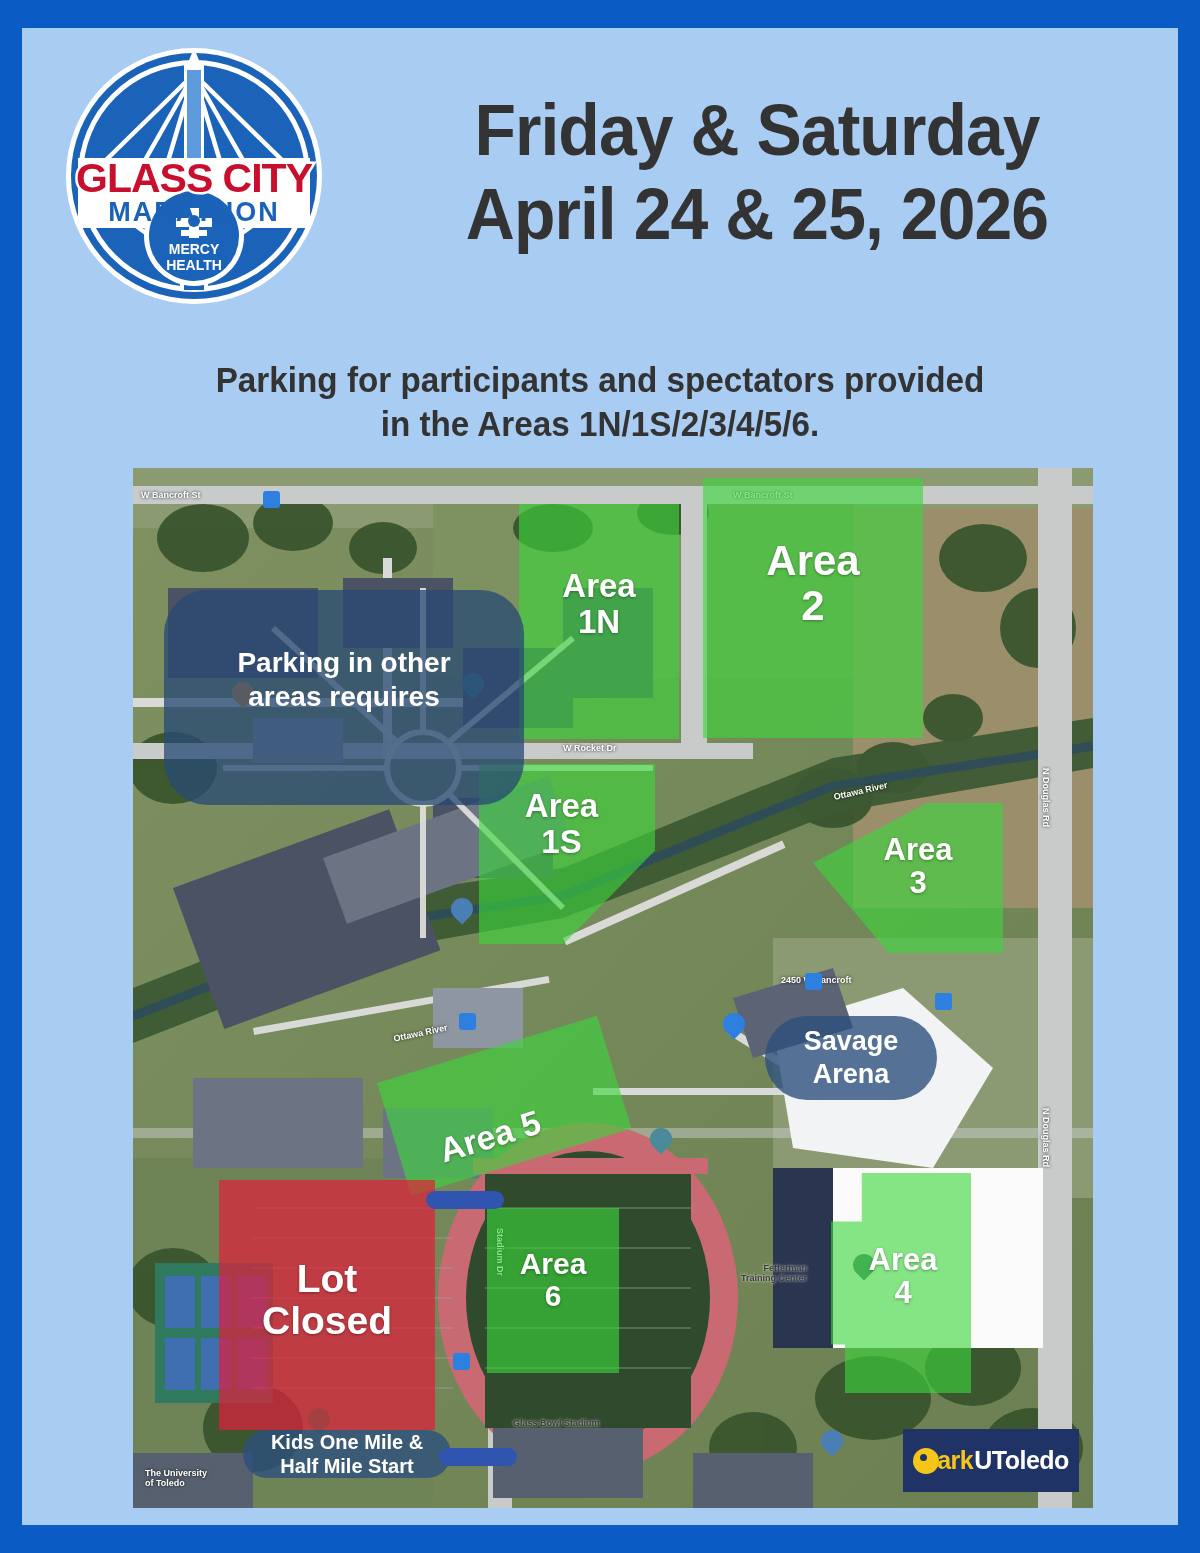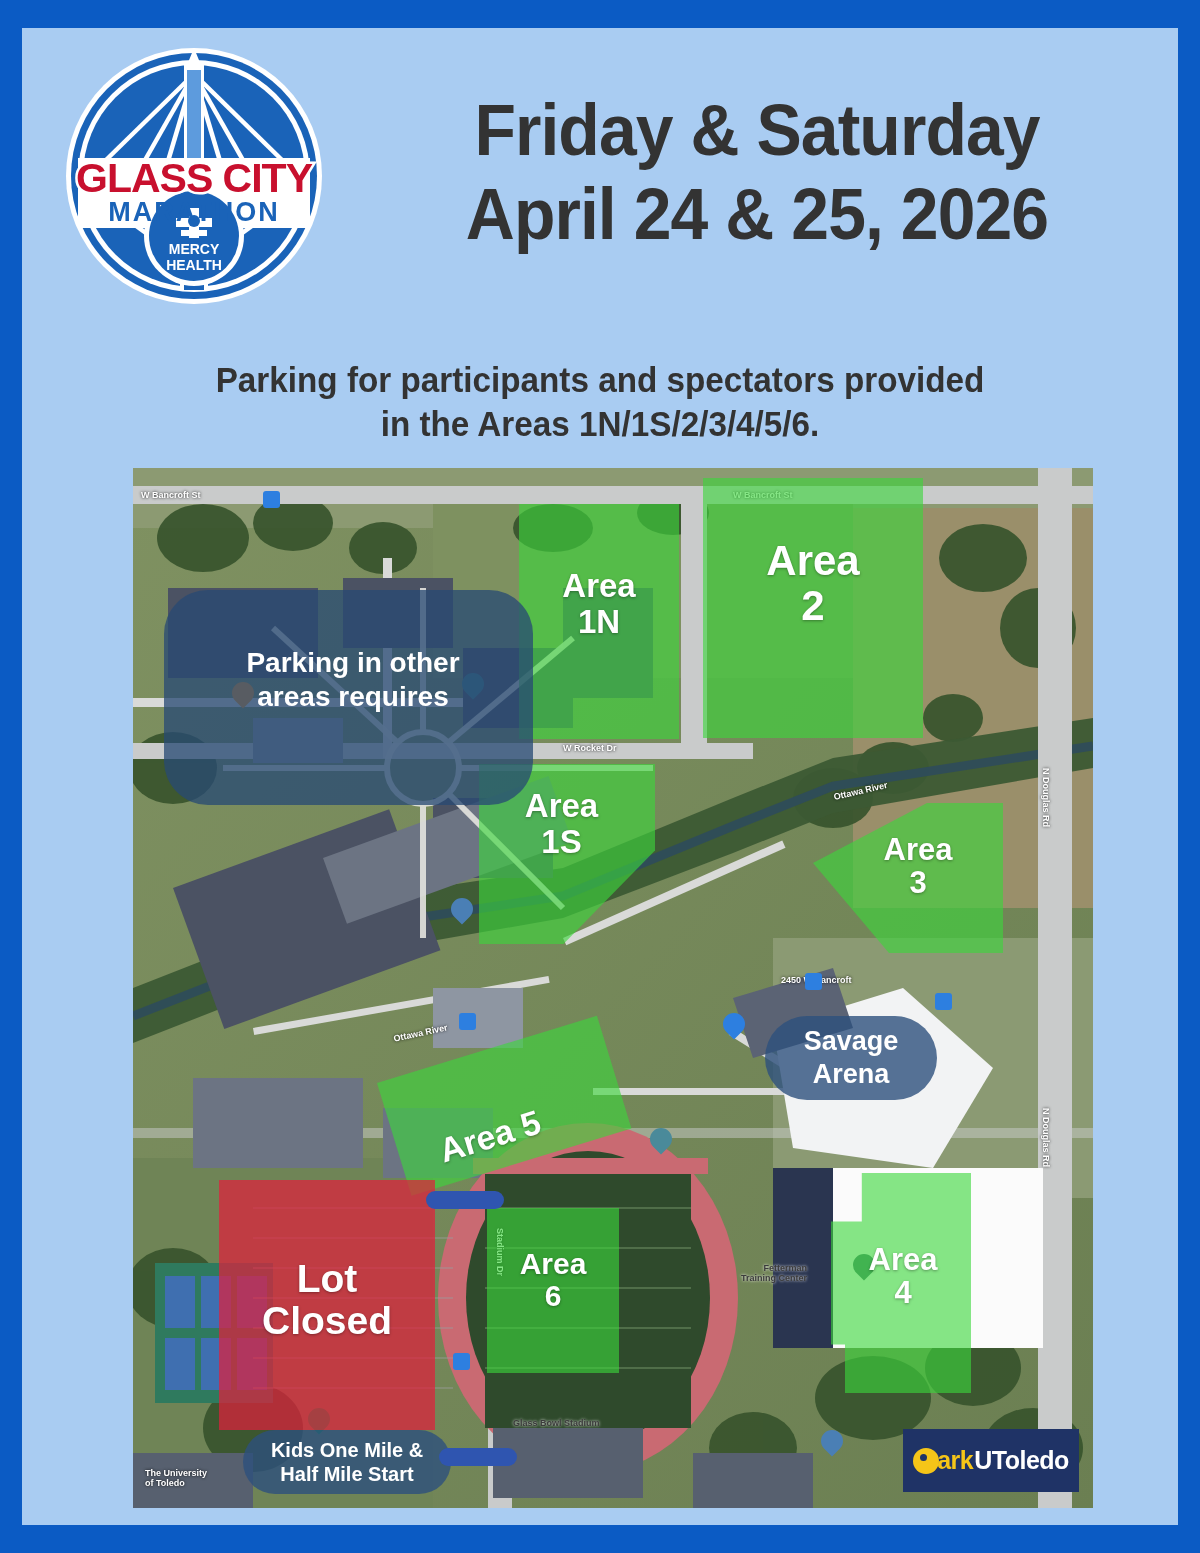--- a/index.html
+++ b/index.html
@@ -383,7 +383,7 @@
       <span>Lot</span><br><span>Closed</span>
     </div>
 
-    <div class="pill note" style="left:31px;top:122px;width:360px;height:215px;font-size:28px;padding-left:9px;">
+    <div class="pill note" style="left:31px;top:122px;width:360px;height:215px;font-size:28px;">
       <div>
         <span>Parking in other</span><br>
         <span>areas requires</span><br>

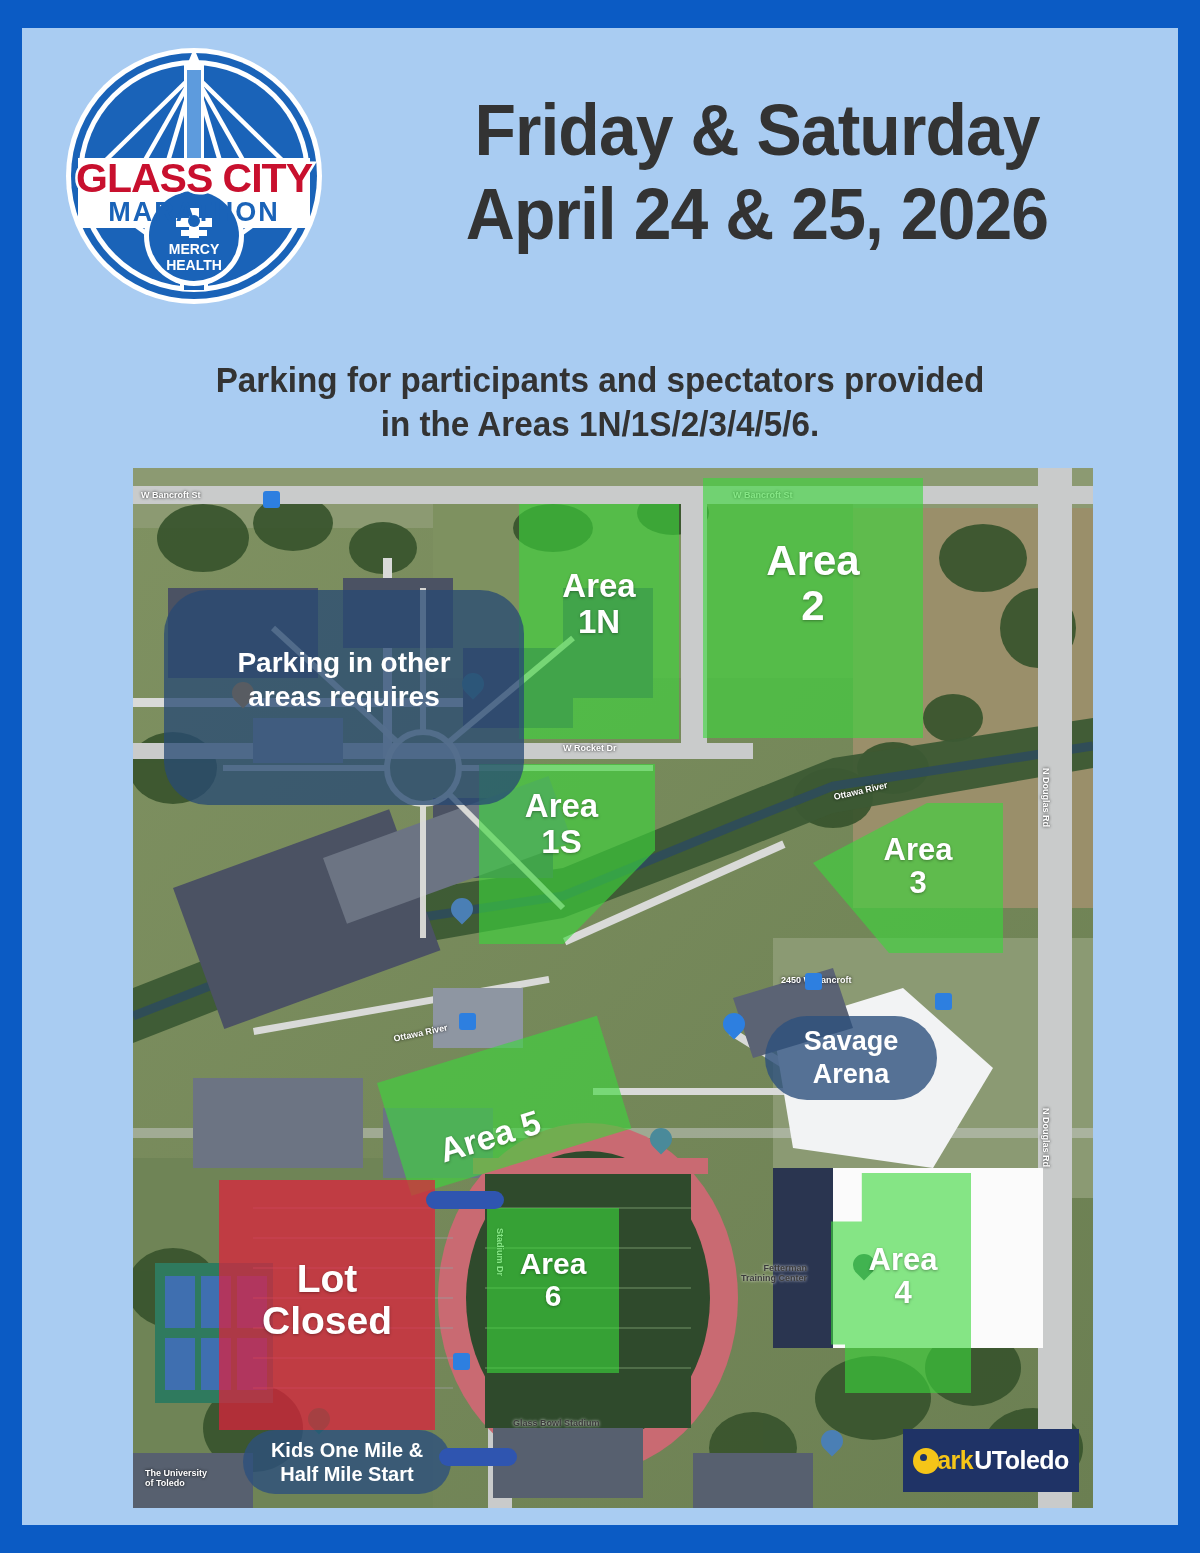--- a/index.html
+++ b/index.html
@@ -400,7 +400,7 @@
 
     <div class="startbar" style="left:293px;top:723px;width:78px;"></div>
 
-    <div class="pill" style="left:110px;top:962px;width:208px;height:64px;font-size:20px;">
+    <div class="pill" style="left:110px;top:962px;width:208px;height:48px;font-size:20px;">
       <div>
         <span>Kids One Mile &amp;</span><br>
         <span>Half Mile Start</span>

